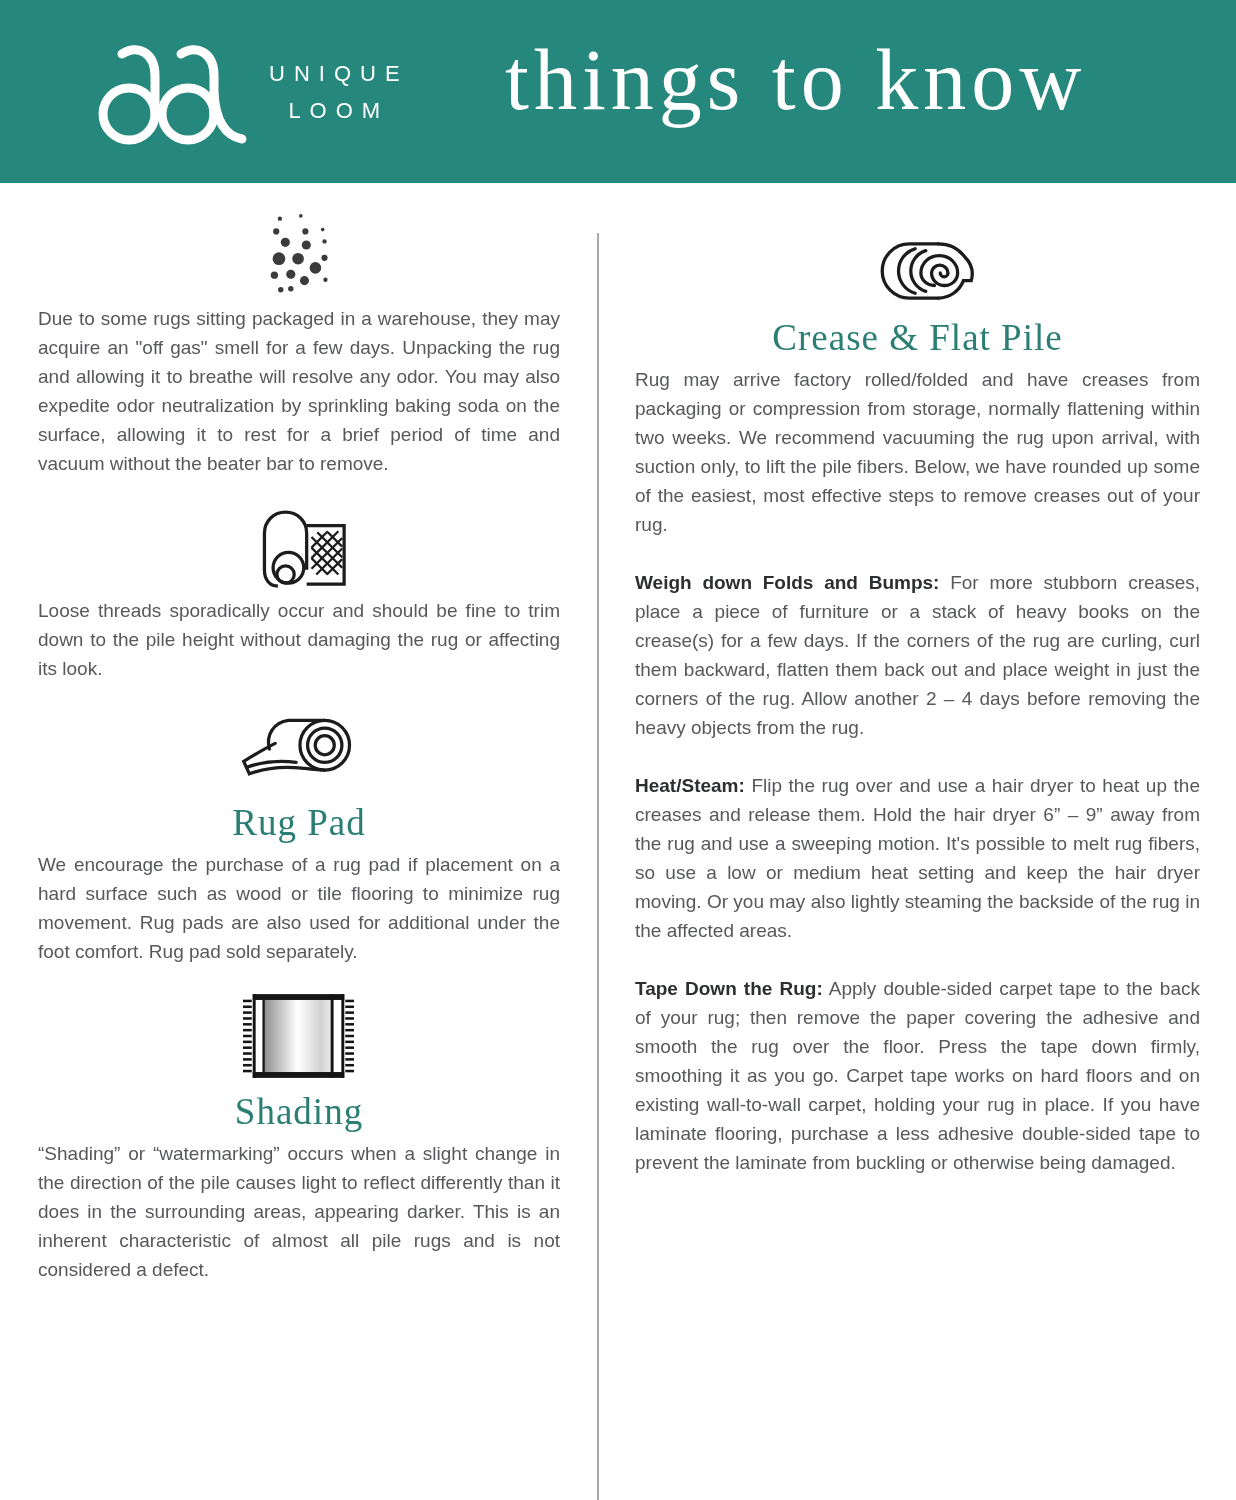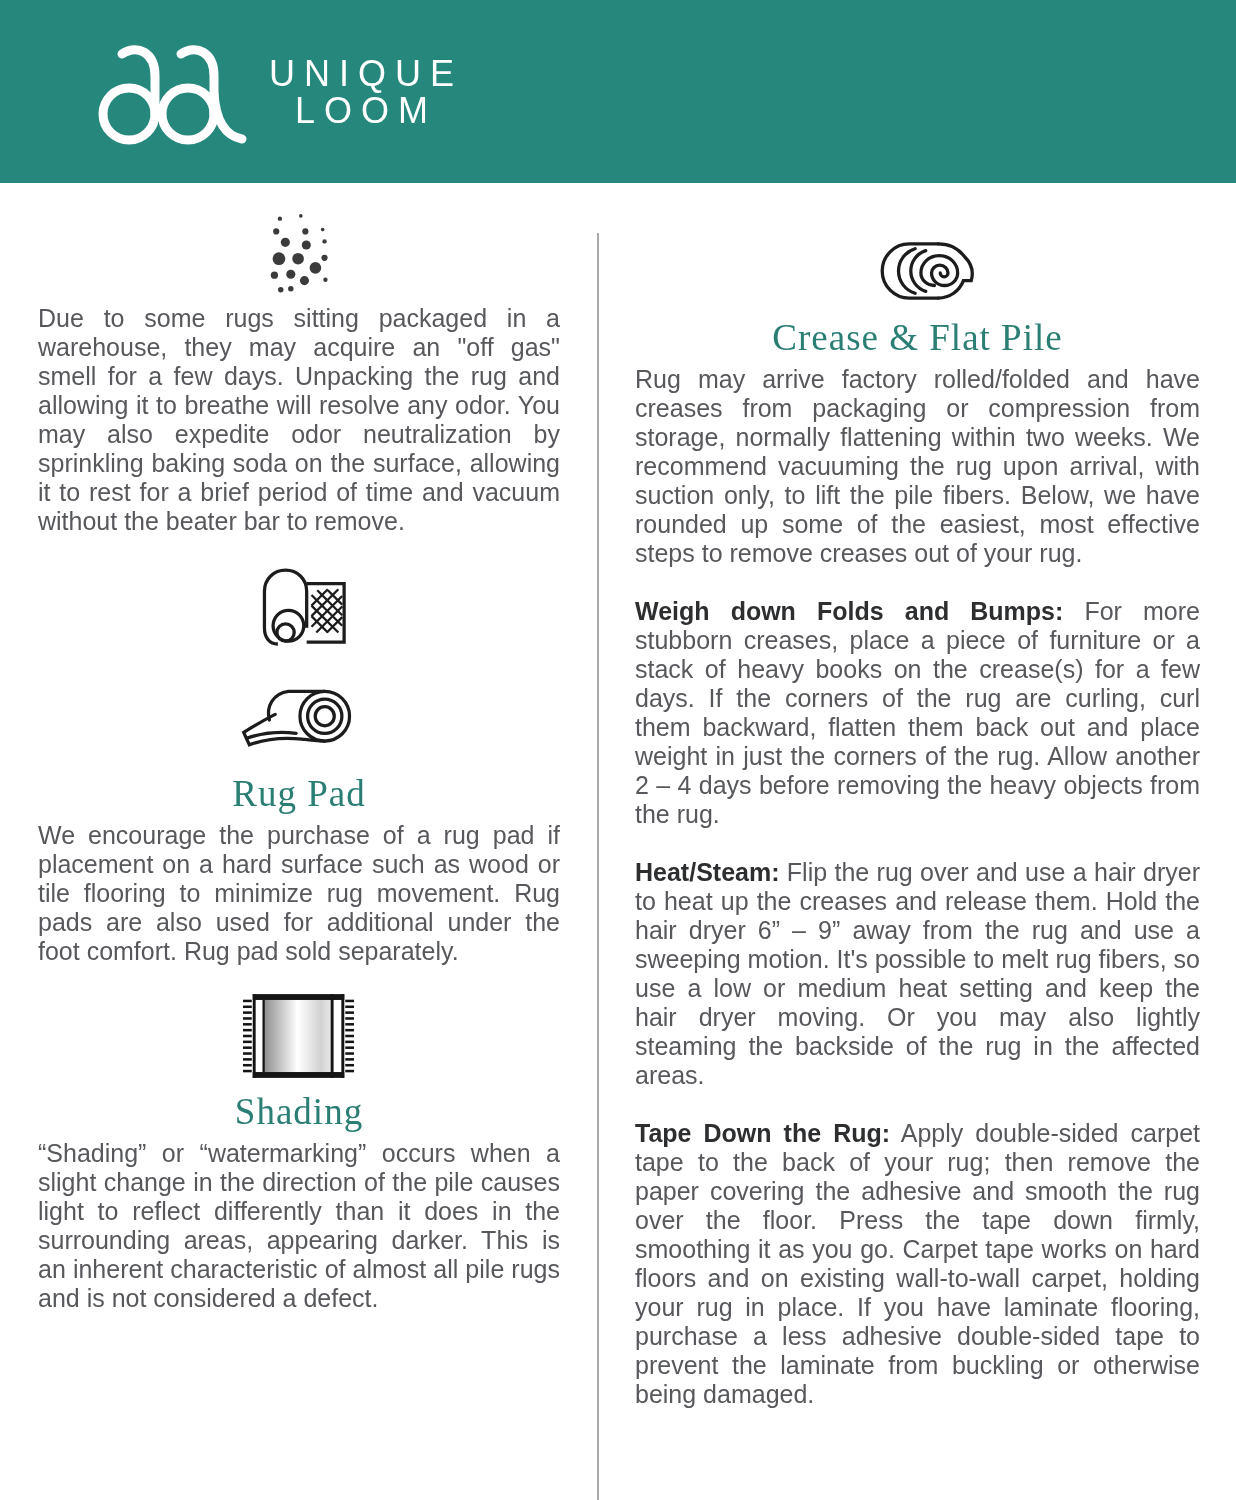--- a/index.html
+++ b/index.html
@@ -15,7 +15,7 @@
   .brand{position:absolute;left:95px;top:36px;display:flex;align-items:center;}
   .logo{width:160px;height:112px;}
   .brand-text{
-    color:#ffffff;font-size:36px;letter-spacing:9px;line-height:37px;
+    color:#ffffff;font-size:22px;letter-spacing:9px;line-height:37px;
     text-align:center;margin-left:14px;font-weight:400;
   }
   .header-title{

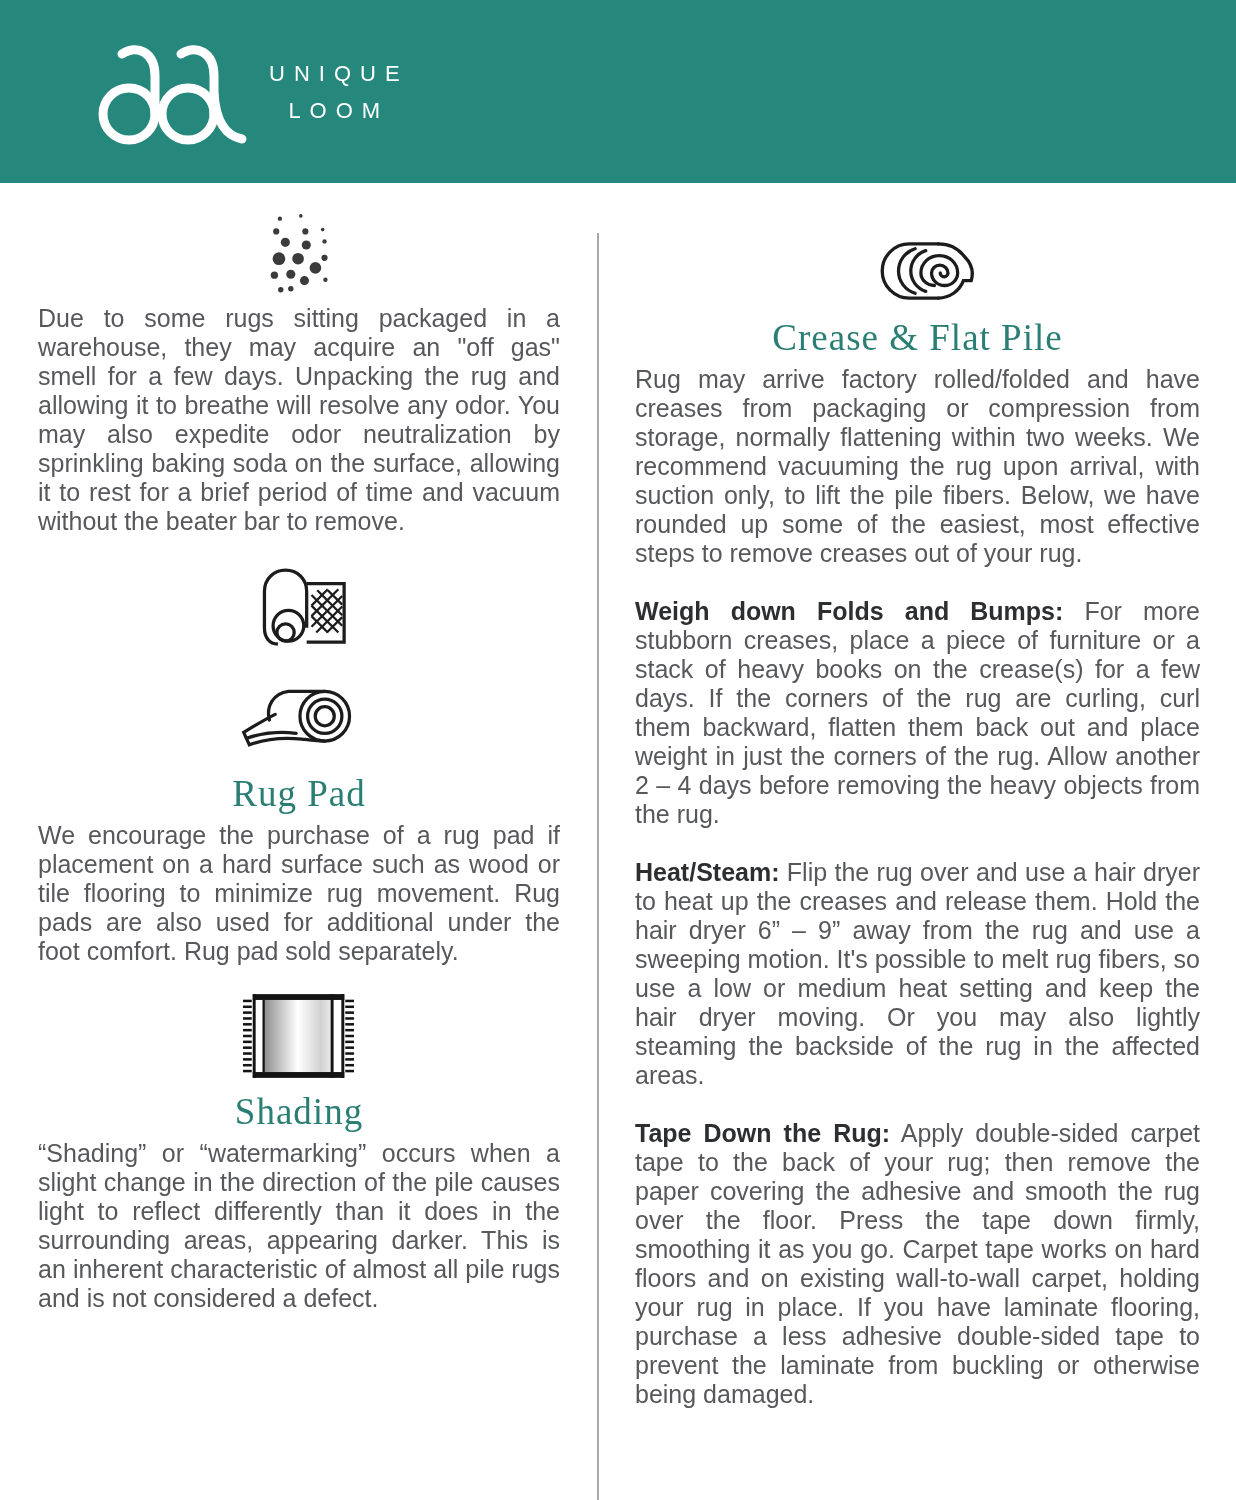--- a/index.html
+++ b/index.html
@@ -68,6 +68,7 @@
       <div>LOOM</div>
     </div>
   </div>
+  <div class="header-title">things to know</div>
 </div>
 
 <div class="divider"></div>

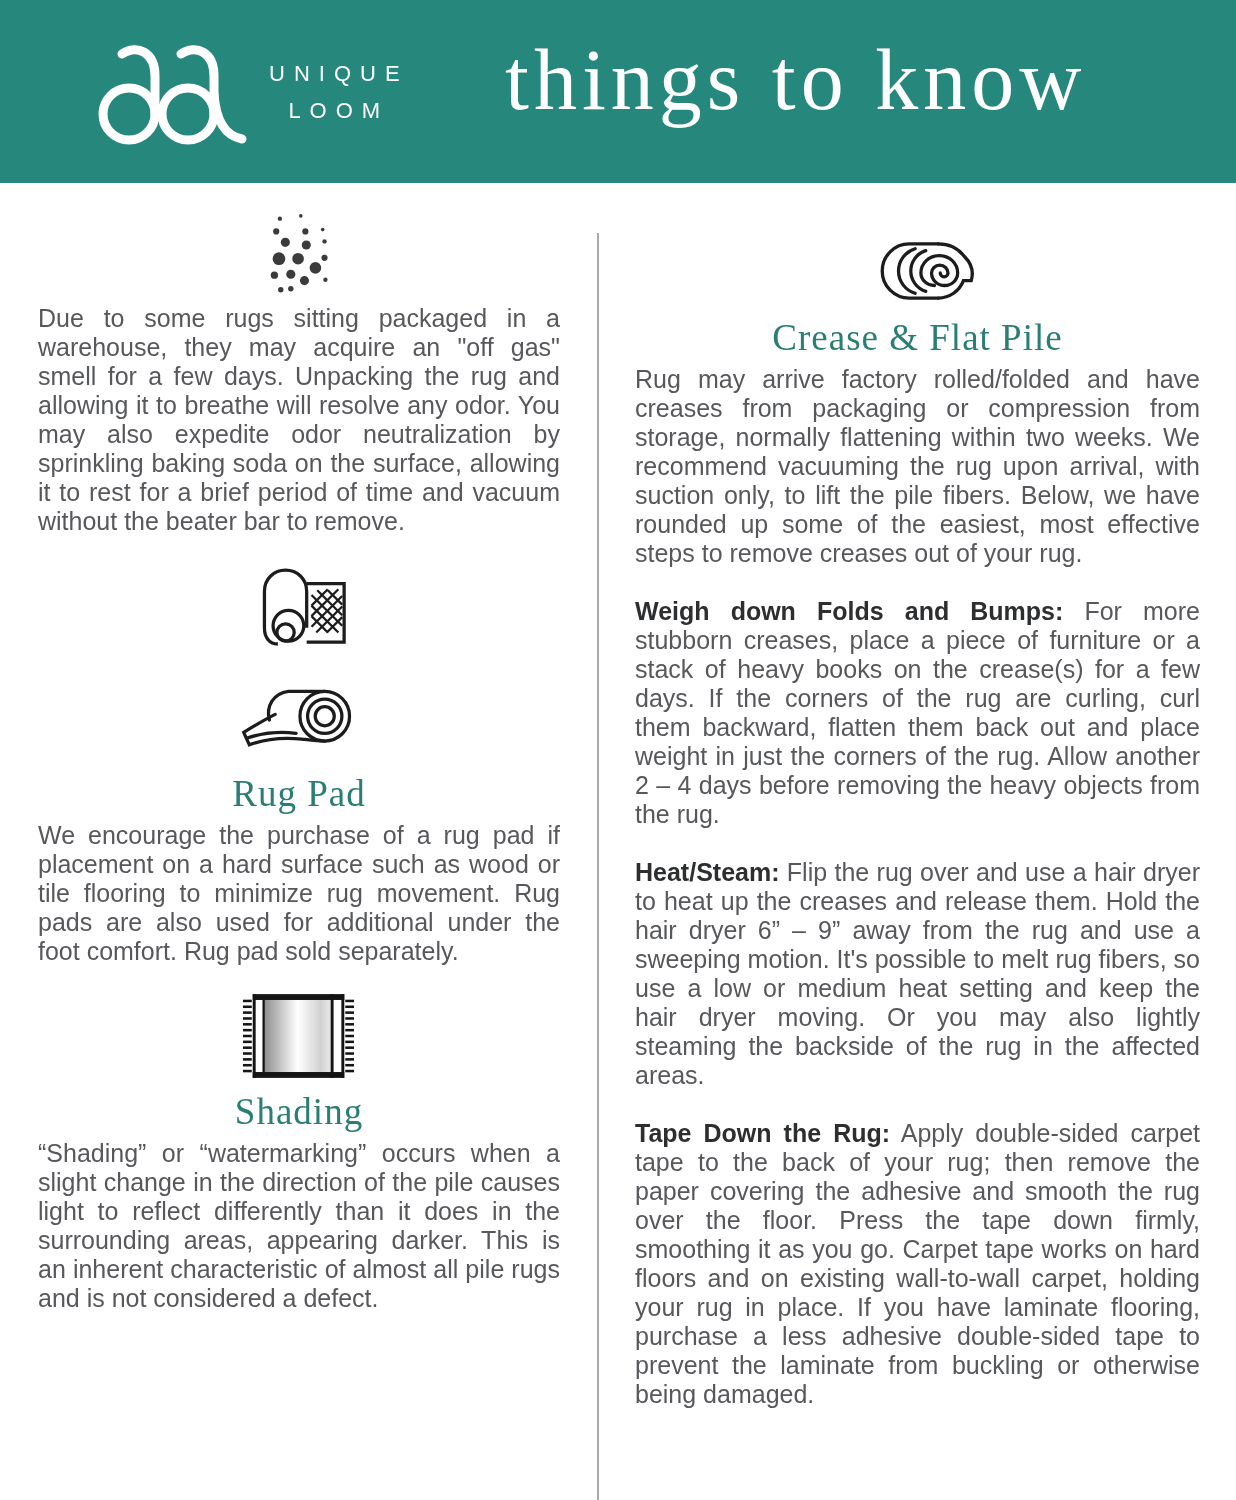--- a/index.html
+++ b/index.html
@@ -42,7 +42,7 @@
     margin:10px 0 6px 0;
   }
   p.body{
-    text-align:justify;color:#57585C;font-size:25px;line-height:29px;
+    text-align:justify;color:#57585C;font-size:19px;line-height:29px;
     margin:0;
   }
   p.tip{margin:29px 0 0 0;}

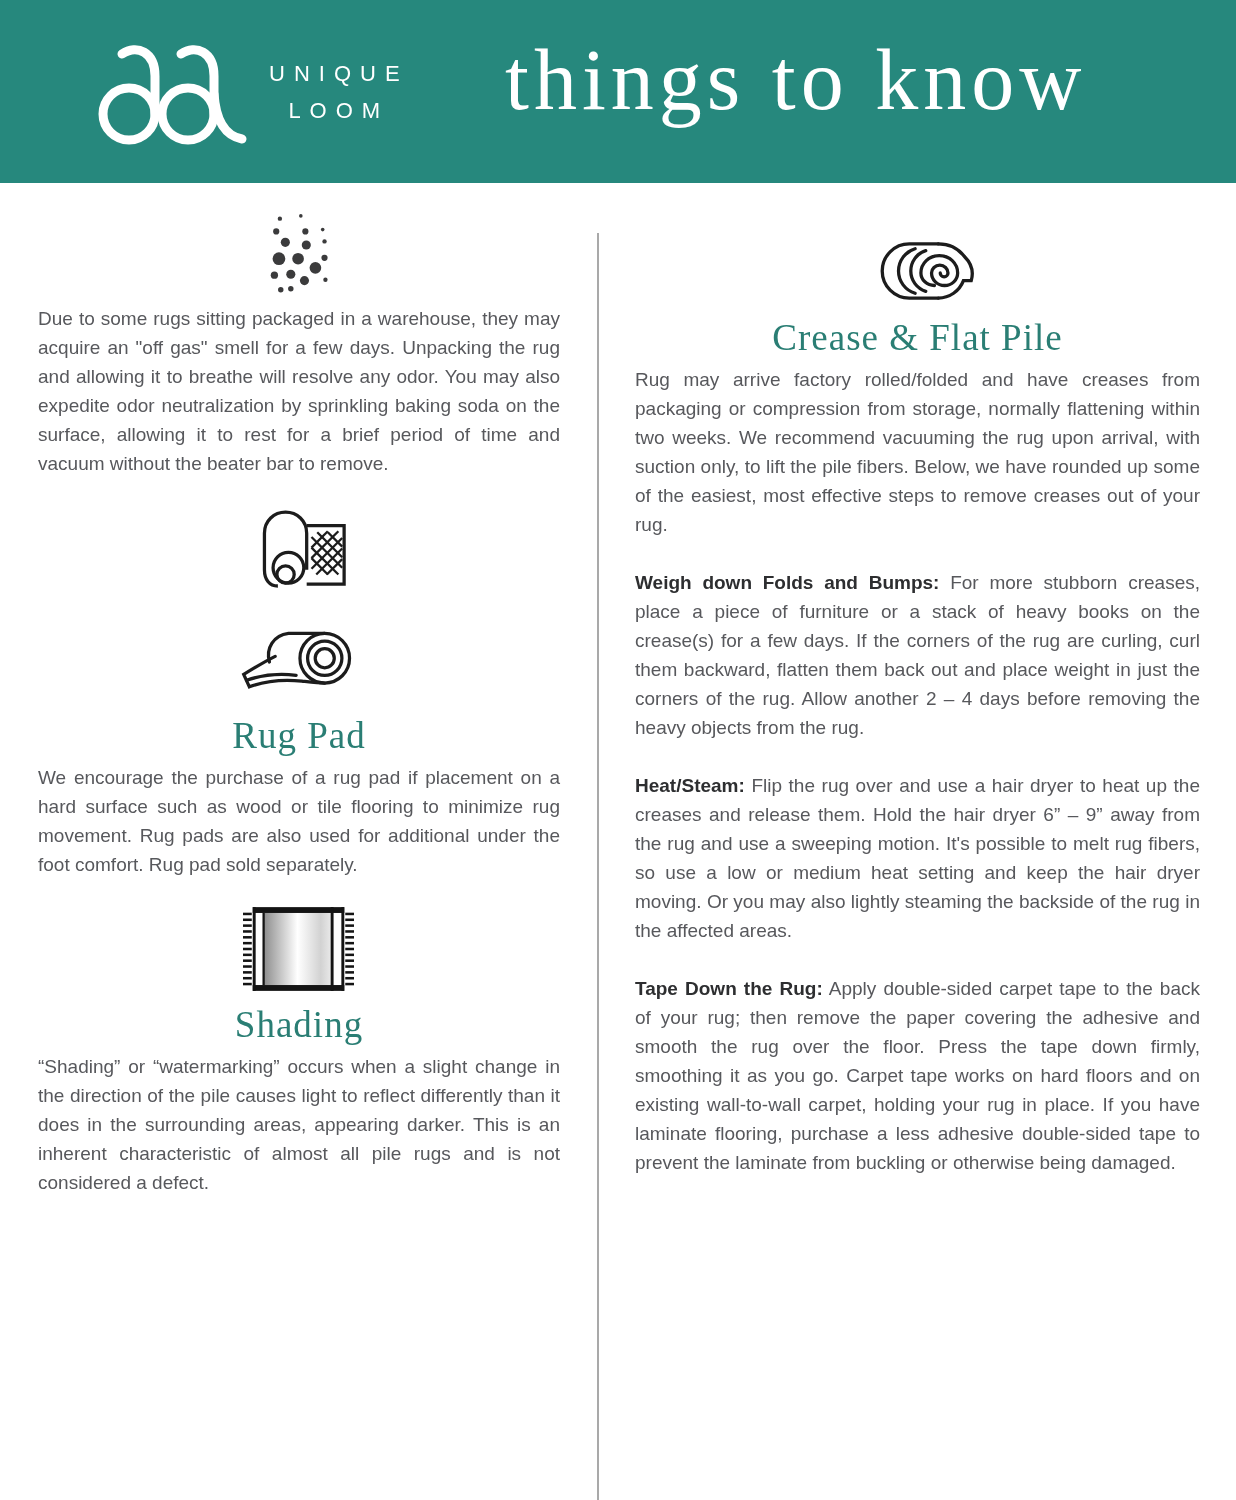--- a/index.html
+++ b/index.html
@@ -128,6 +128,7 @@
           </g>
         </svg>
       </div>
+      <p class="body">Loose threads sporadically occur and should be fine to trim down to the pile height without damaging the rug or affecting its look.</p>
     </section>
 
     <section class="section">

